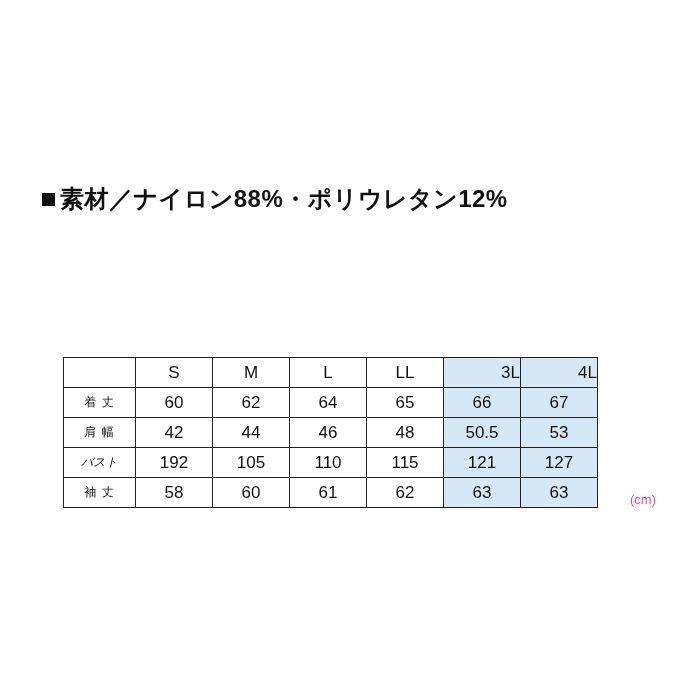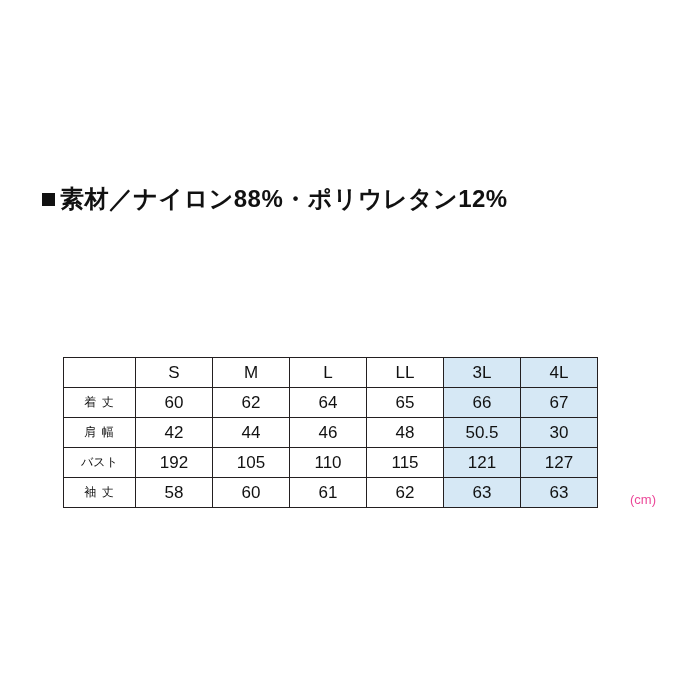--- a/index.html
+++ b/index.html
@@ -85,6 +85,7 @@
   th.hdr.shade,
   td.shade {
     background: #d6e8f5;
+    text-align: right;
   }
   td.rowlabel {
     letter-spacing: 1px;

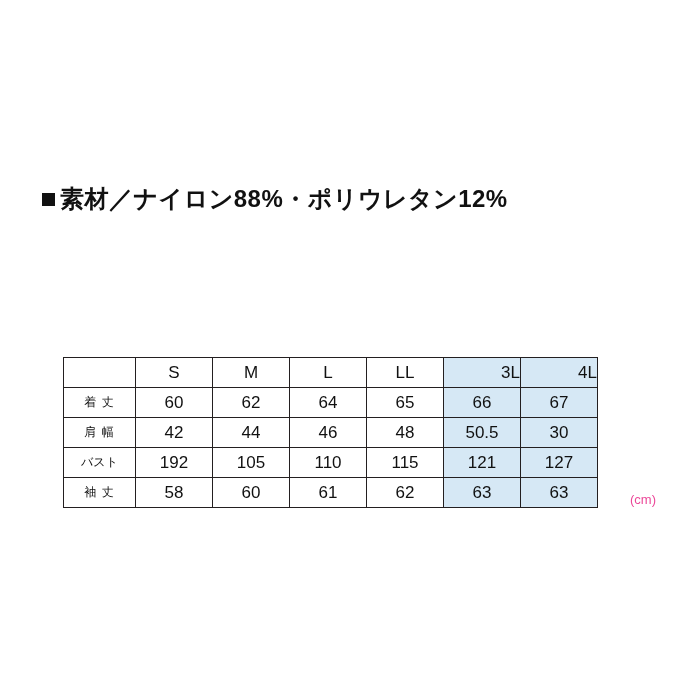--- a/index.html
+++ b/index.html
@@ -154,7 +154,7 @@
           <td>46</td>
           <td>48</td>
           <td class="shade">50.5</td>
-          <td class="shade">30</td>
+          <td class="shade">53</td>
         </tr>
         <tr>
           <td class="rowlabel wide">バスト</td>

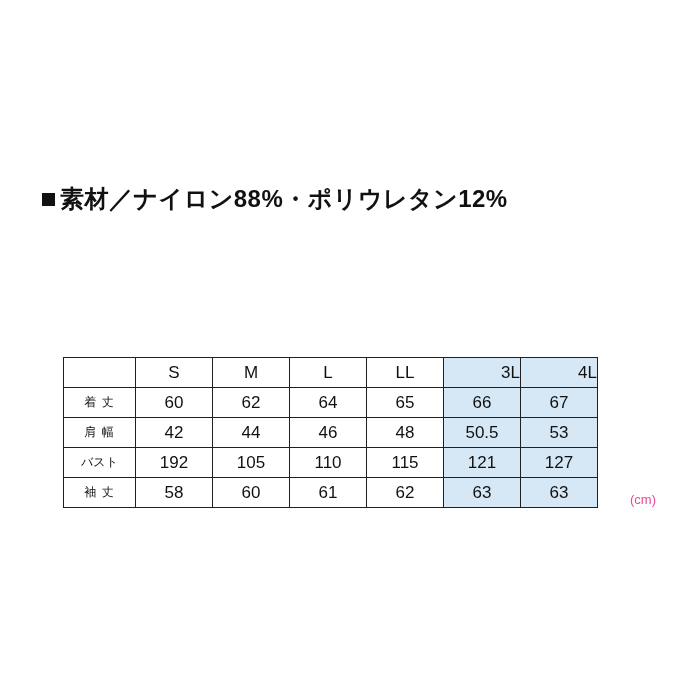--- a/index.html
+++ b/index.html
@@ -93,6 +93,7 @@
   }
   td.rowlabel.wide {
     letter-spacing: 0px;
+    font-style: italic;
   }
 
   .unit {

